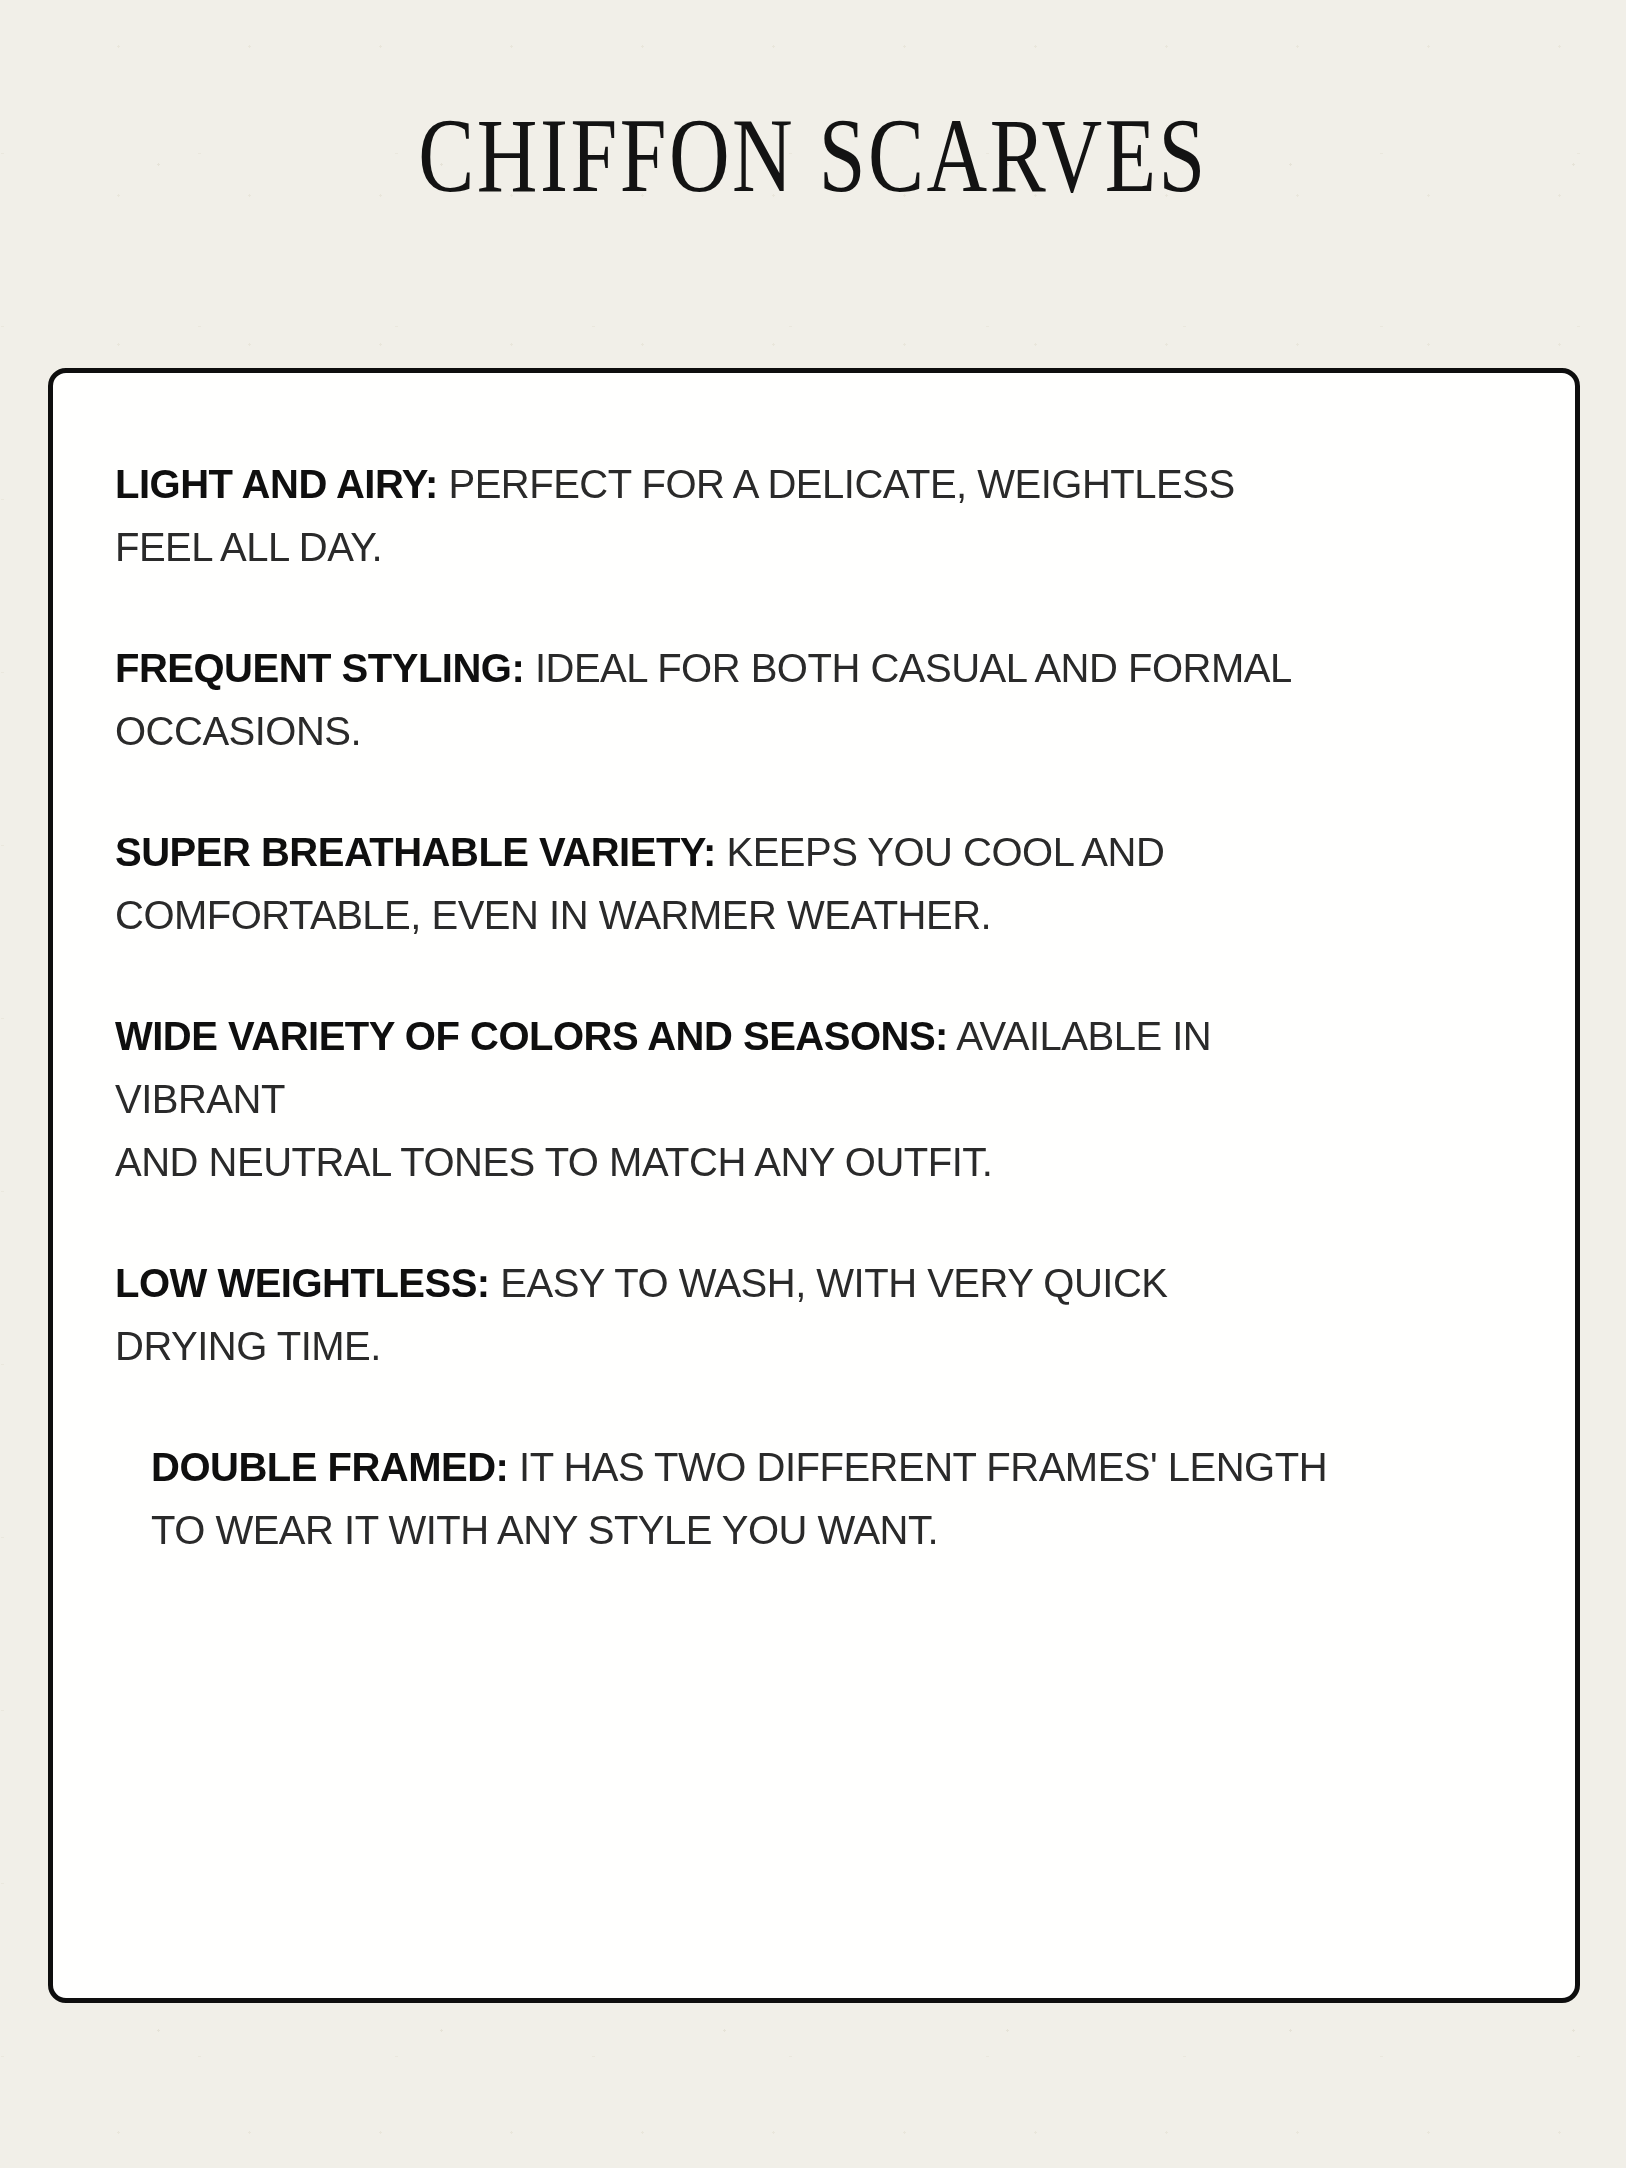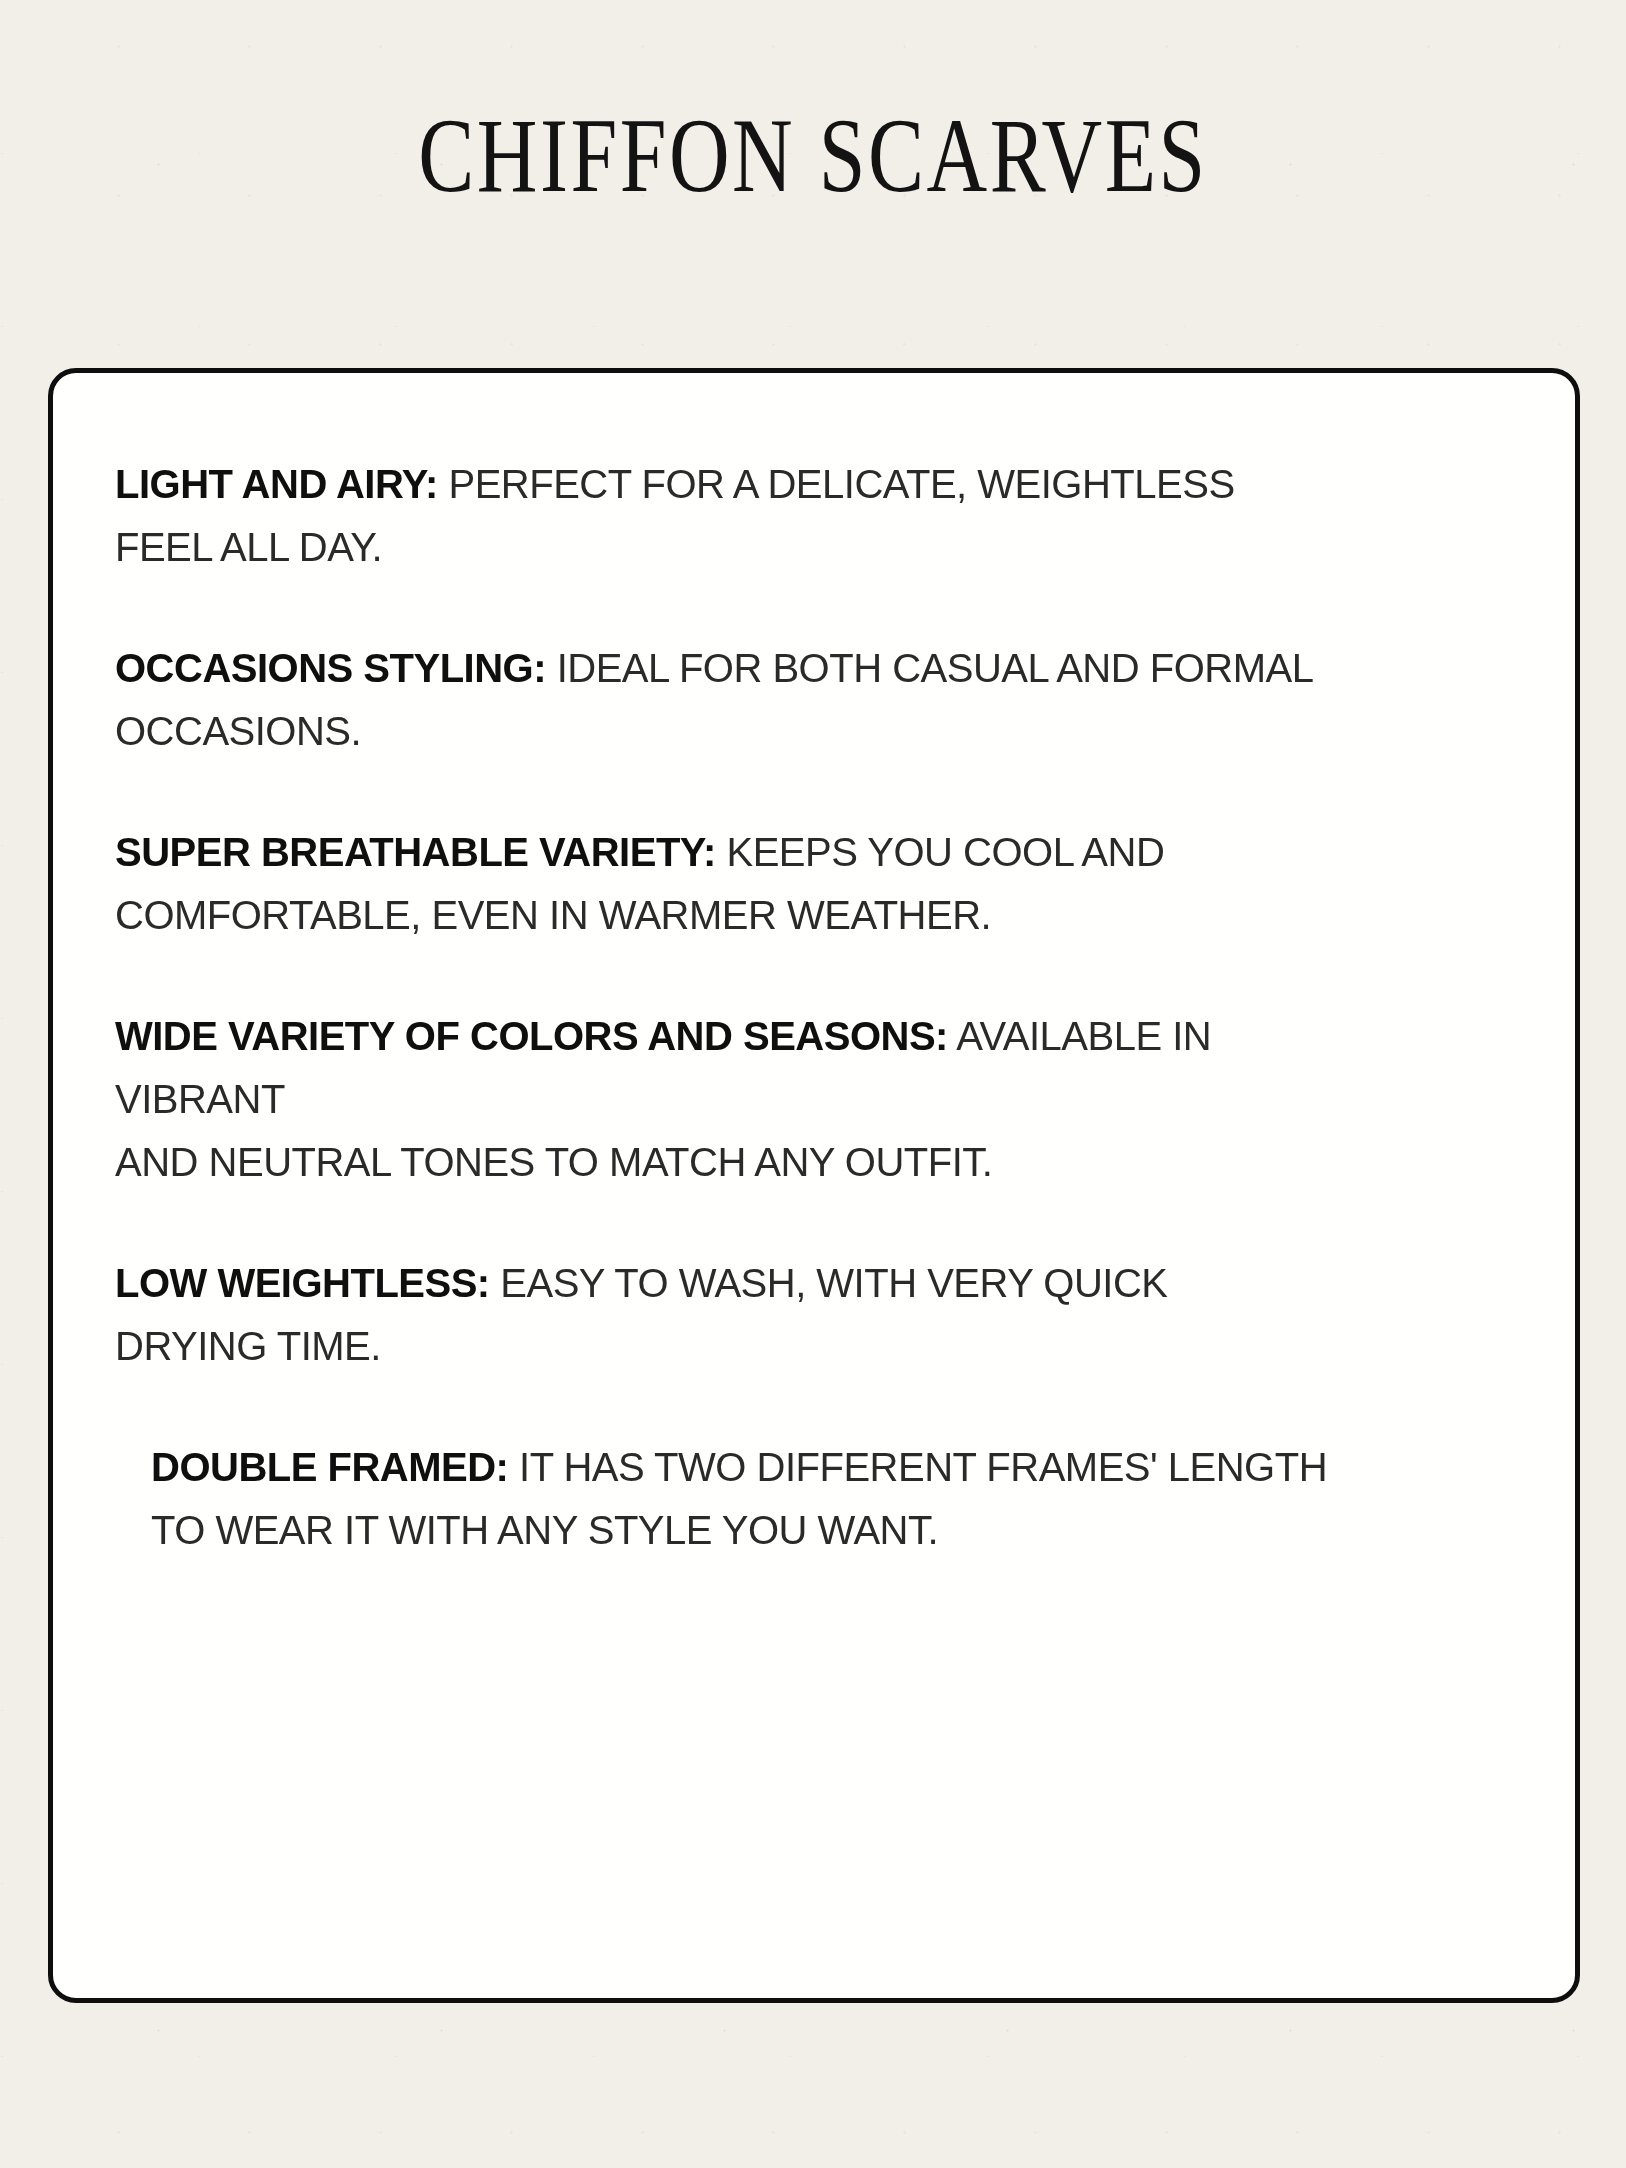--- a/index.html
+++ b/index.html
@@ -49,7 +49,7 @@
     box-sizing: border-box;
     background: #fffffe;
     border: 5px solid #0e0e0e;
-    border-radius: 28px;
+    border-radius: 18px;
     padding: 80px 62px 0 62px;
   }
   .feature {

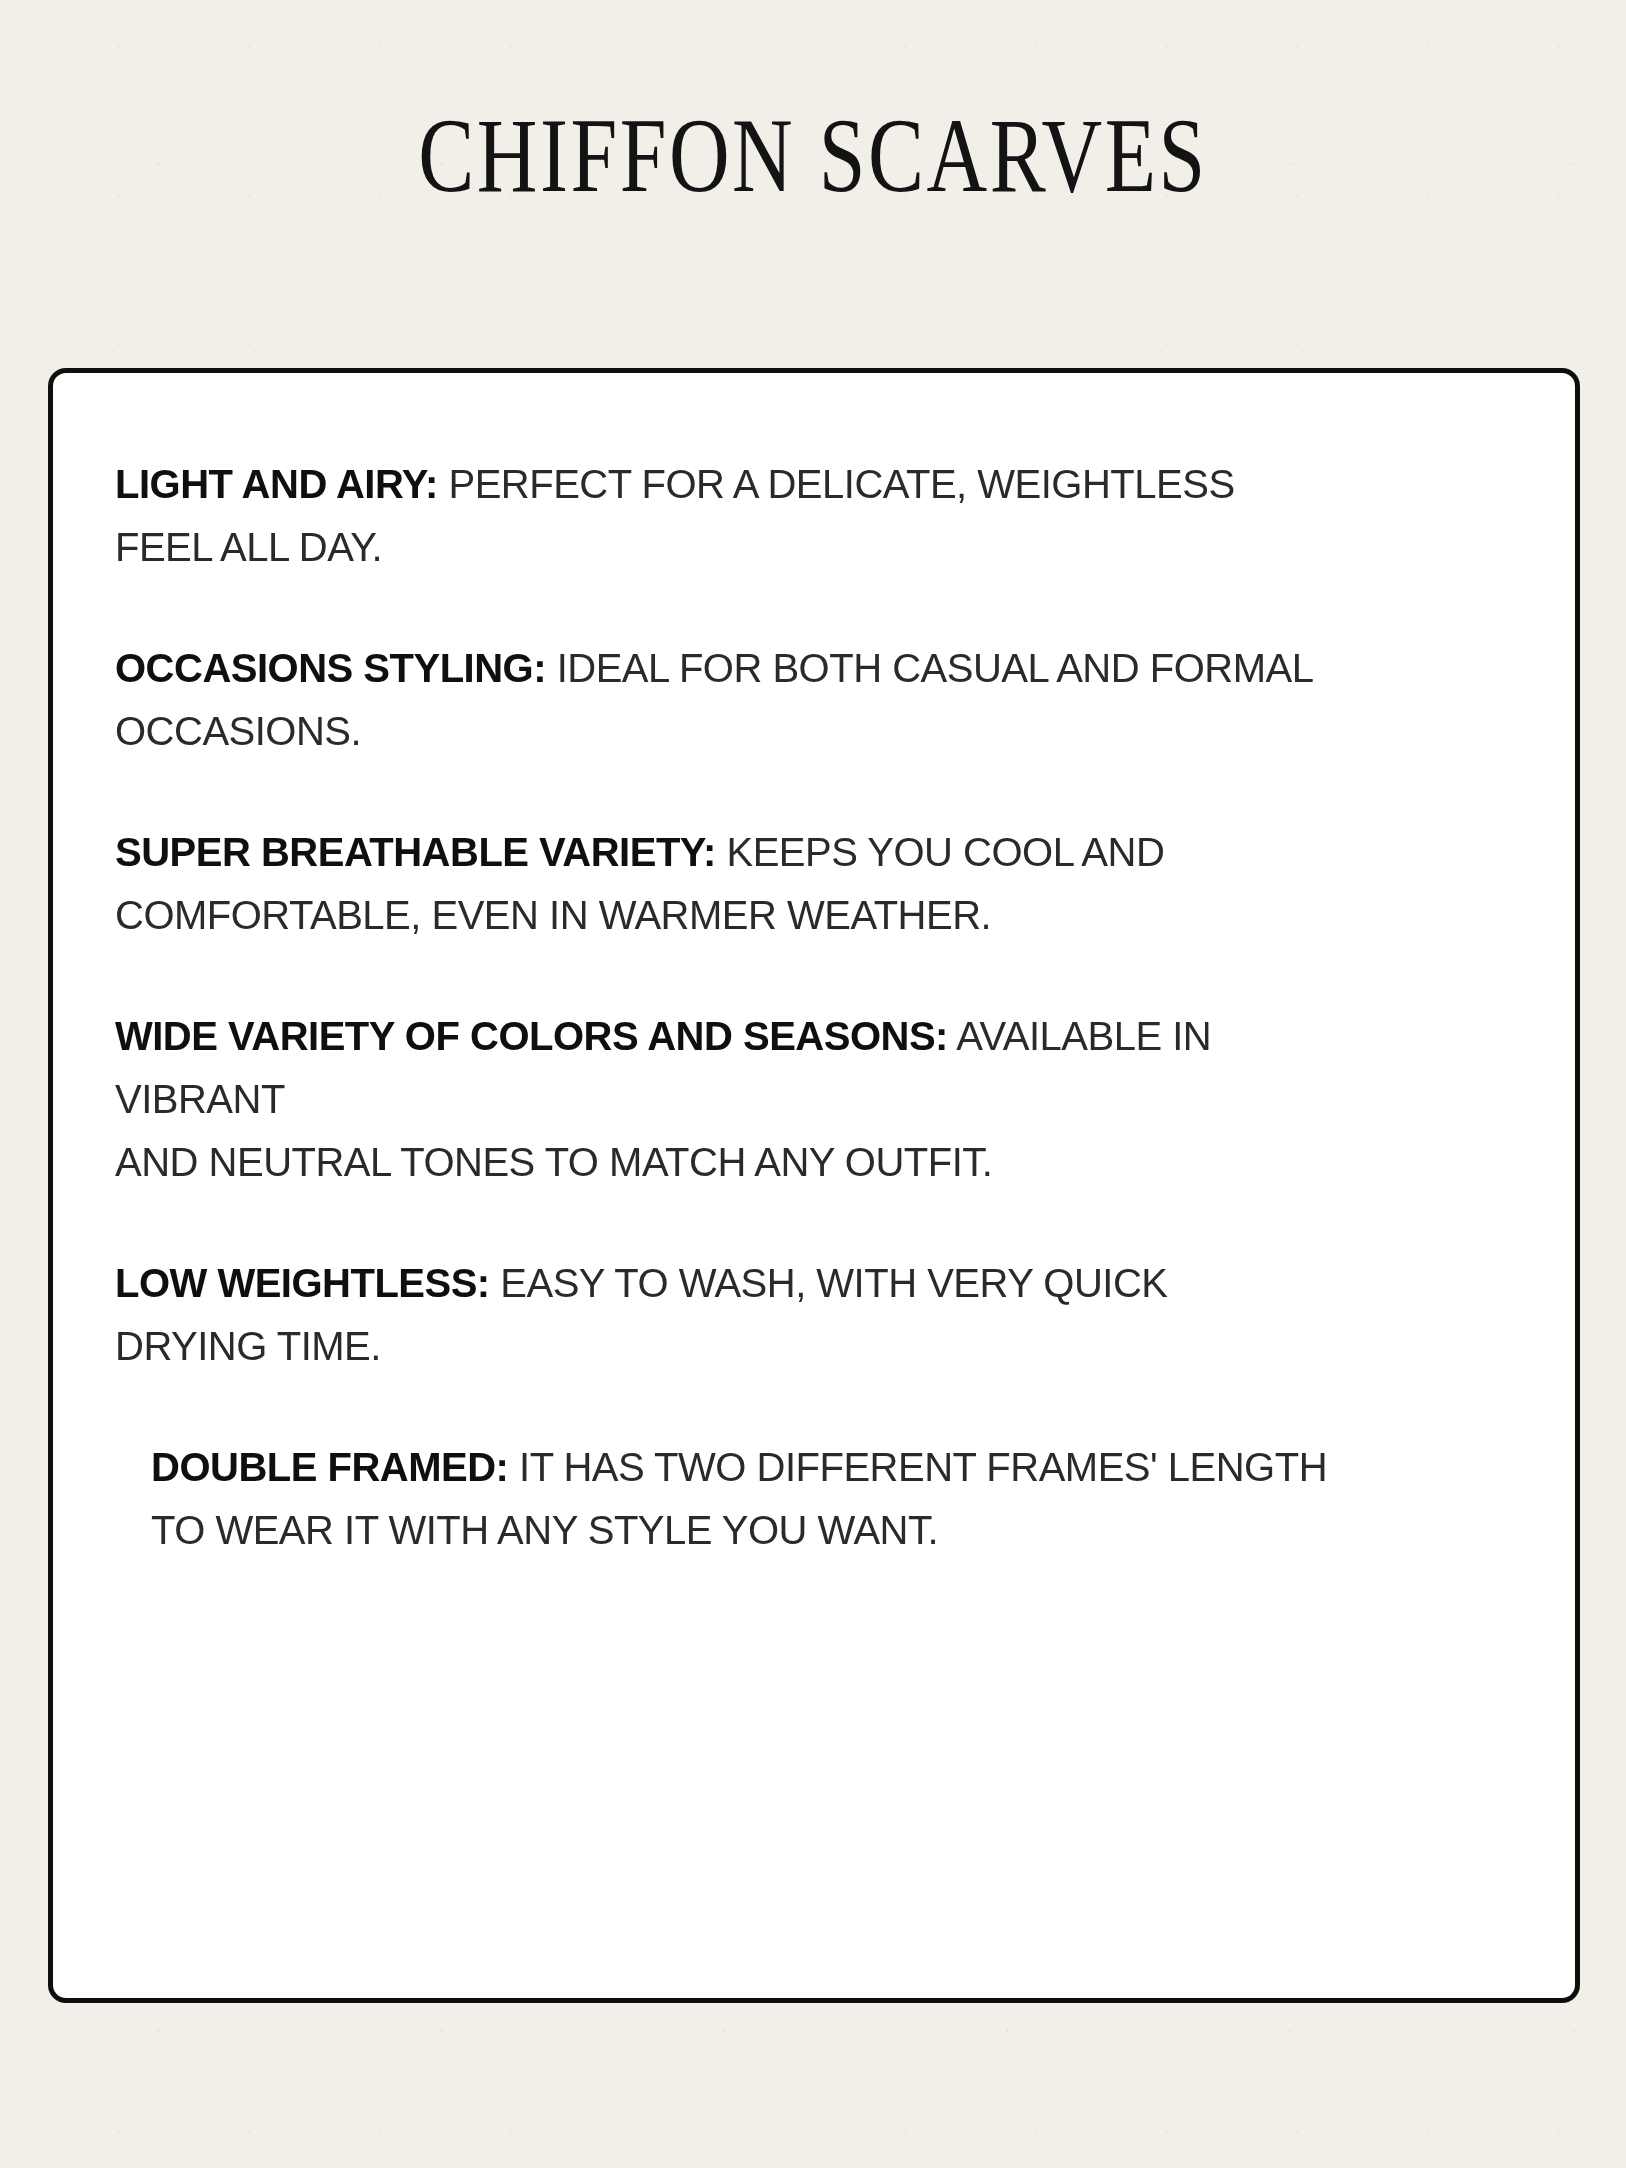--- a/index.html
+++ b/index.html
@@ -84,7 +84,7 @@
 FEEL ALL DAY.</span>
       </p>
         <p class="feature">
-        <span class="feature-label">OCCASIONS STYLING:</span><span class="feature-text"> IDEAL FOR BOTH CASUAL AND FORMAL
+        <span class="feature-label">FREQUENT STYLING:</span><span class="feature-text"> IDEAL FOR BOTH CASUAL AND FORMAL
 OCCASIONS.</span>
       </p>
         <p class="feature">

